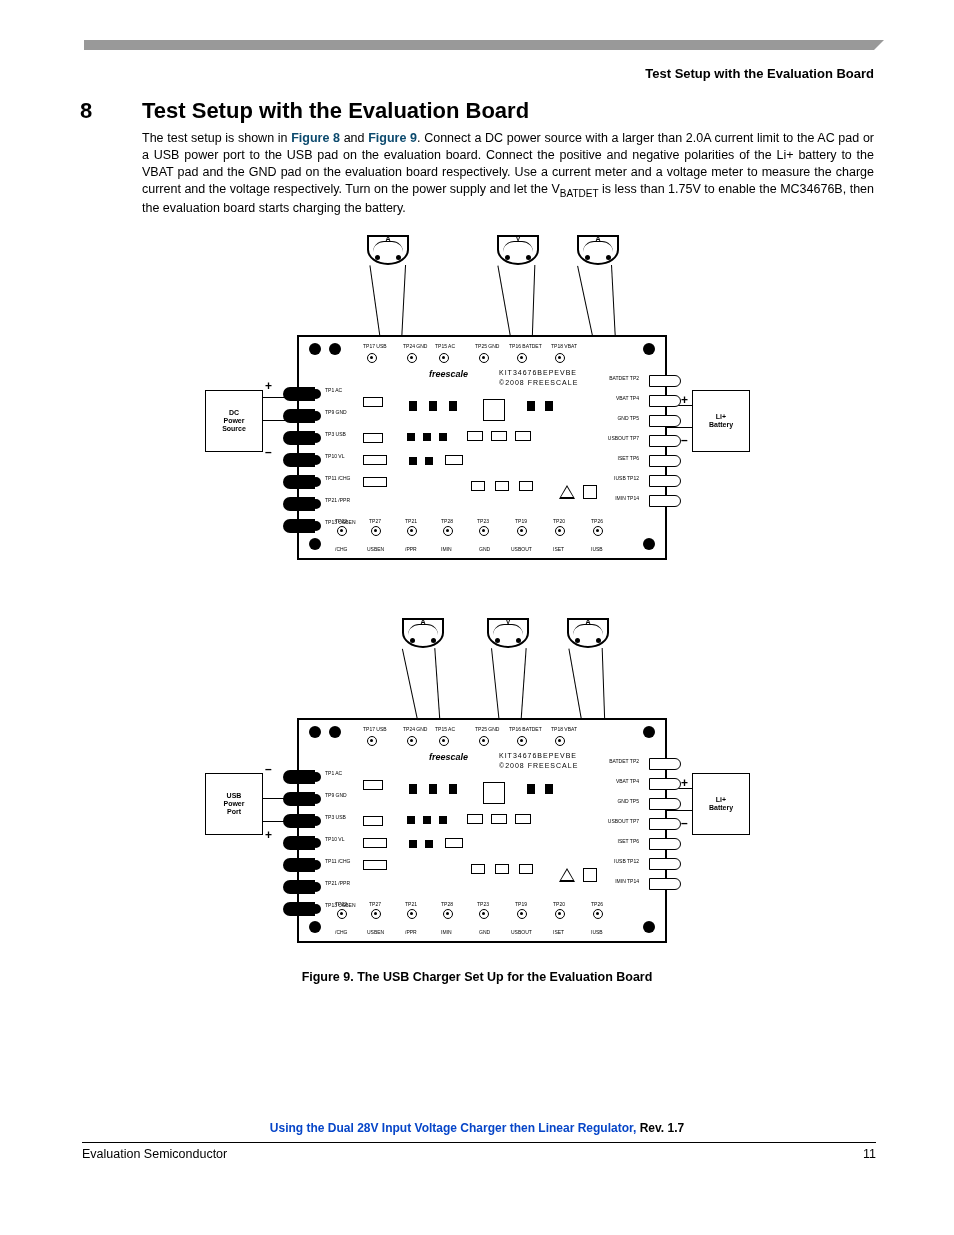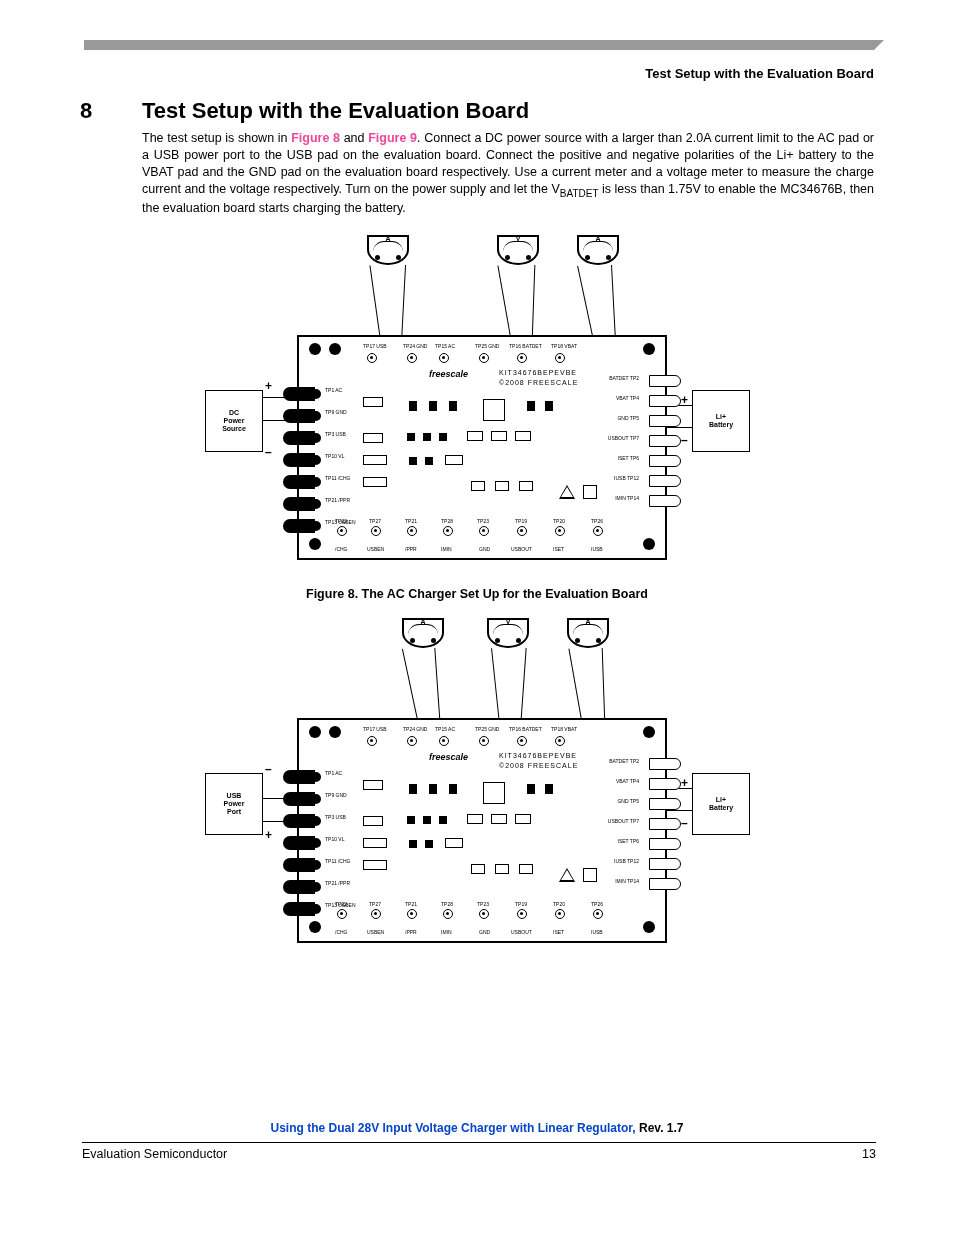--- a/index.html
+++ b/index.html
@@ -62,7 +62,7 @@
     line-height: 1.35;
     text-align: justify;
   }
-  .link { color: #ec4899; font-weight: bold; }
+  .link { color: #0c4a6e; font-weight: bold; }
   .sub { font-size: 10px; vertical-align: sub; }
   .figure-block {
     position: absolute;

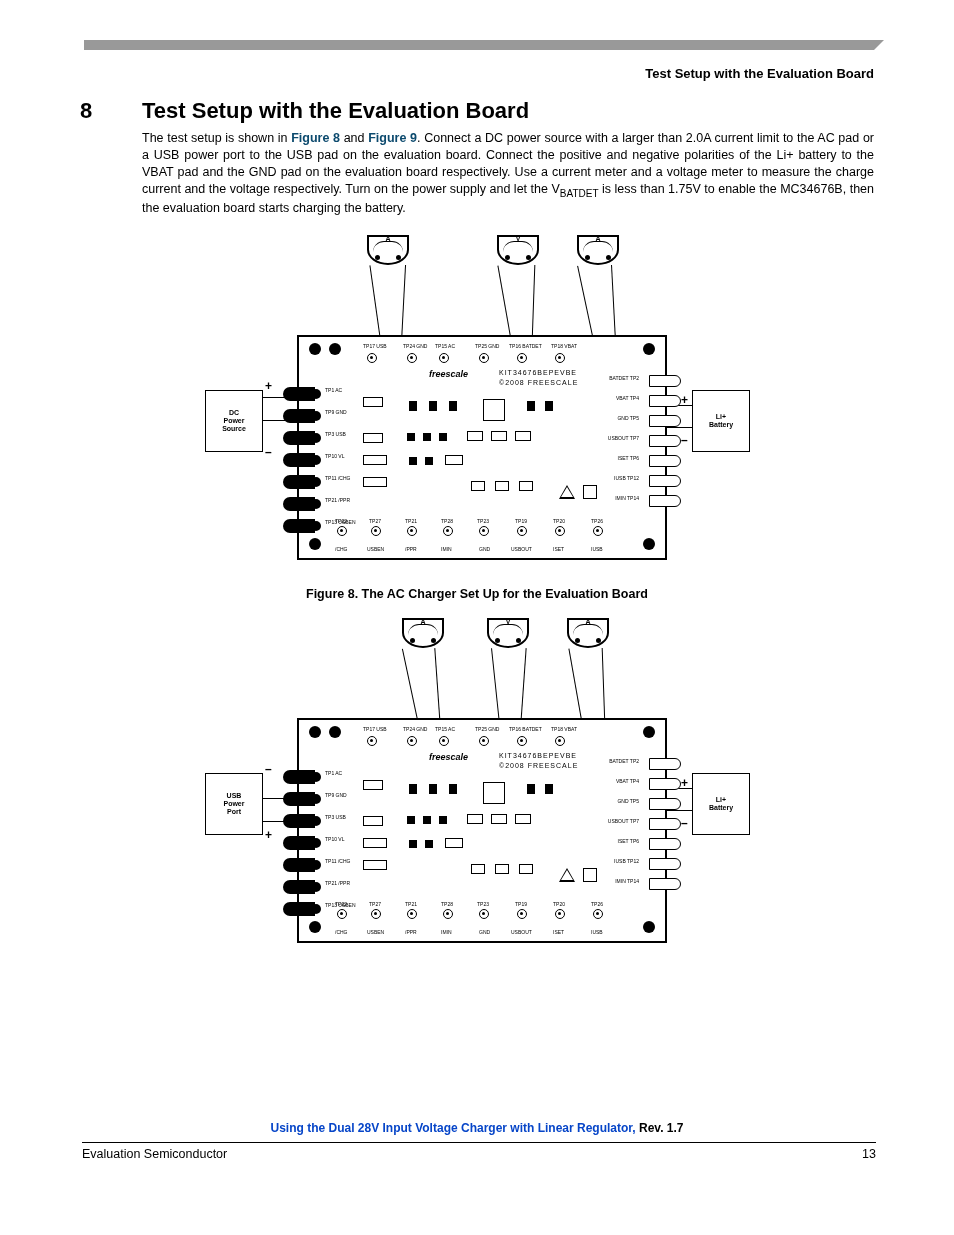--- a/index.html
+++ b/index.html
@@ -435,7 +435,6 @@
       <div class="tplabel" style="bottom:6px;left:292px;">IUSB</div>
     </div>
   </div>
-  <div class="fig-caption">Figure 8. The AC Charger Set Up for the Evaluation Board</div>
 </div>
 
 <div class="figure-block figure2">

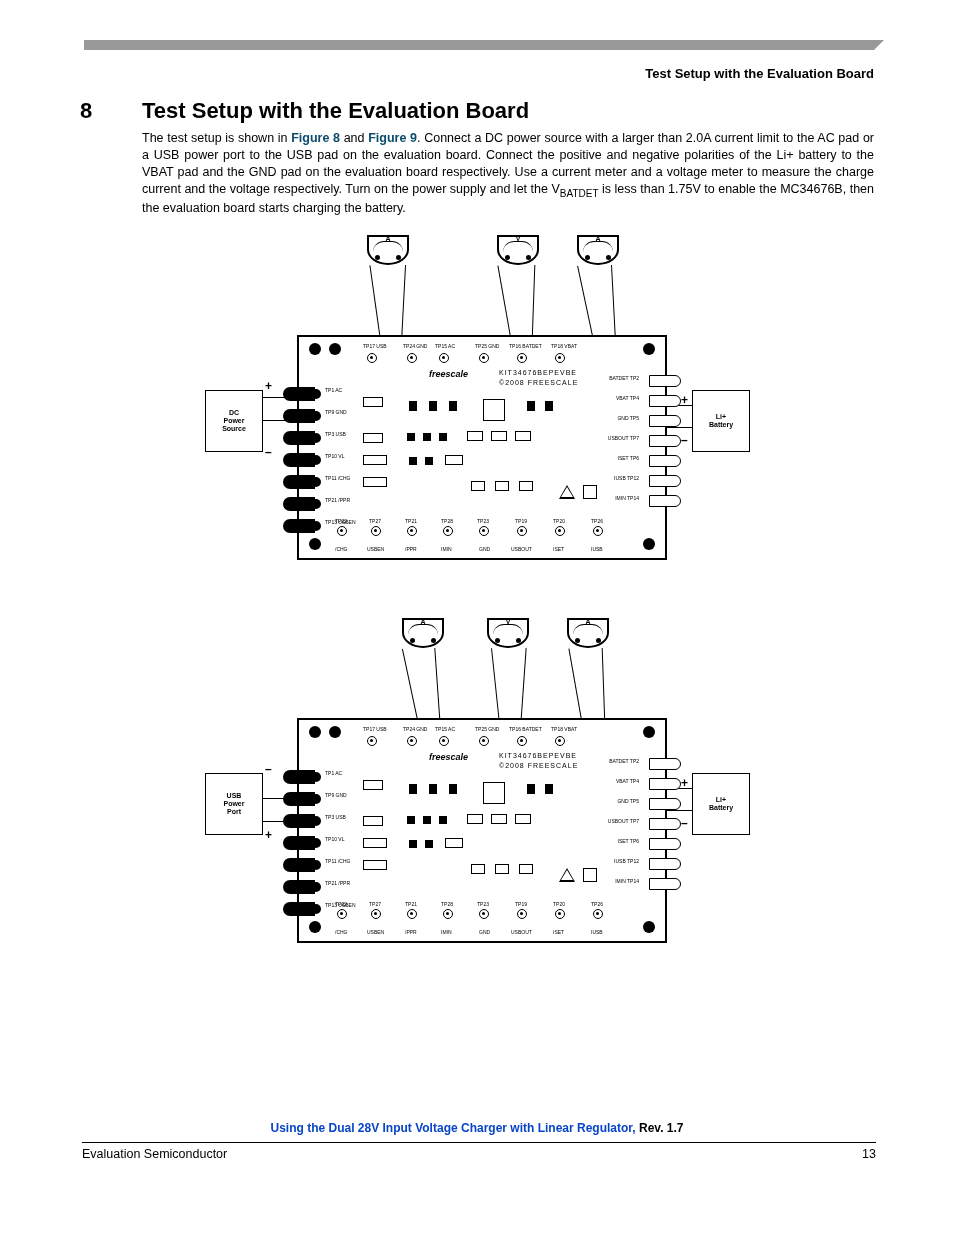--- a/index.html
+++ b/index.html
@@ -579,6 +579,7 @@
       <div class="tplabel" style="bottom:6px;left:292px;">IUSB</div>
     </div>
   </div>
+  <div class="fig-caption">Figure 9. The USB Charger Set Up for the Evaluation Board</div>
 </div>
 
 <div class="footer-doc">

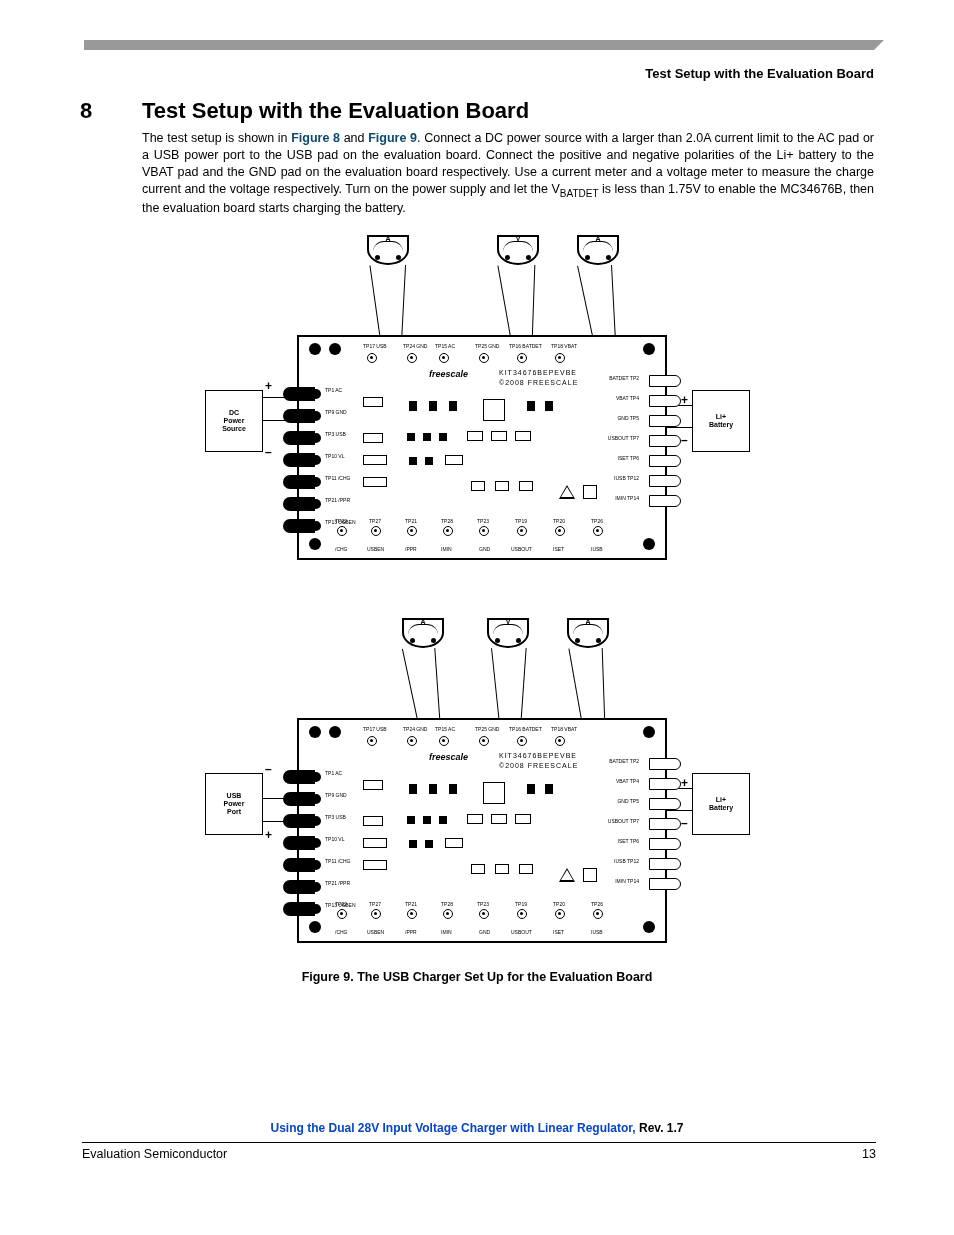--- a/index.html
+++ b/index.html
@@ -583,7 +583,7 @@
 </div>
 
 <div class="footer-doc">
-  <span class="blue">Using the Dual 28V Input Voltage Charger with Linear Regulator,</span><span> Rev. 1.7</span>
+  <span class="blue">Using the Dual 28V Input Voltage Charger then Linear Regulator,</span><span> Rev. 1.7</span>
 </div>
 <div class="footer-line"></div>
 <div class="footer-left">Evaluation Semiconductor</div>

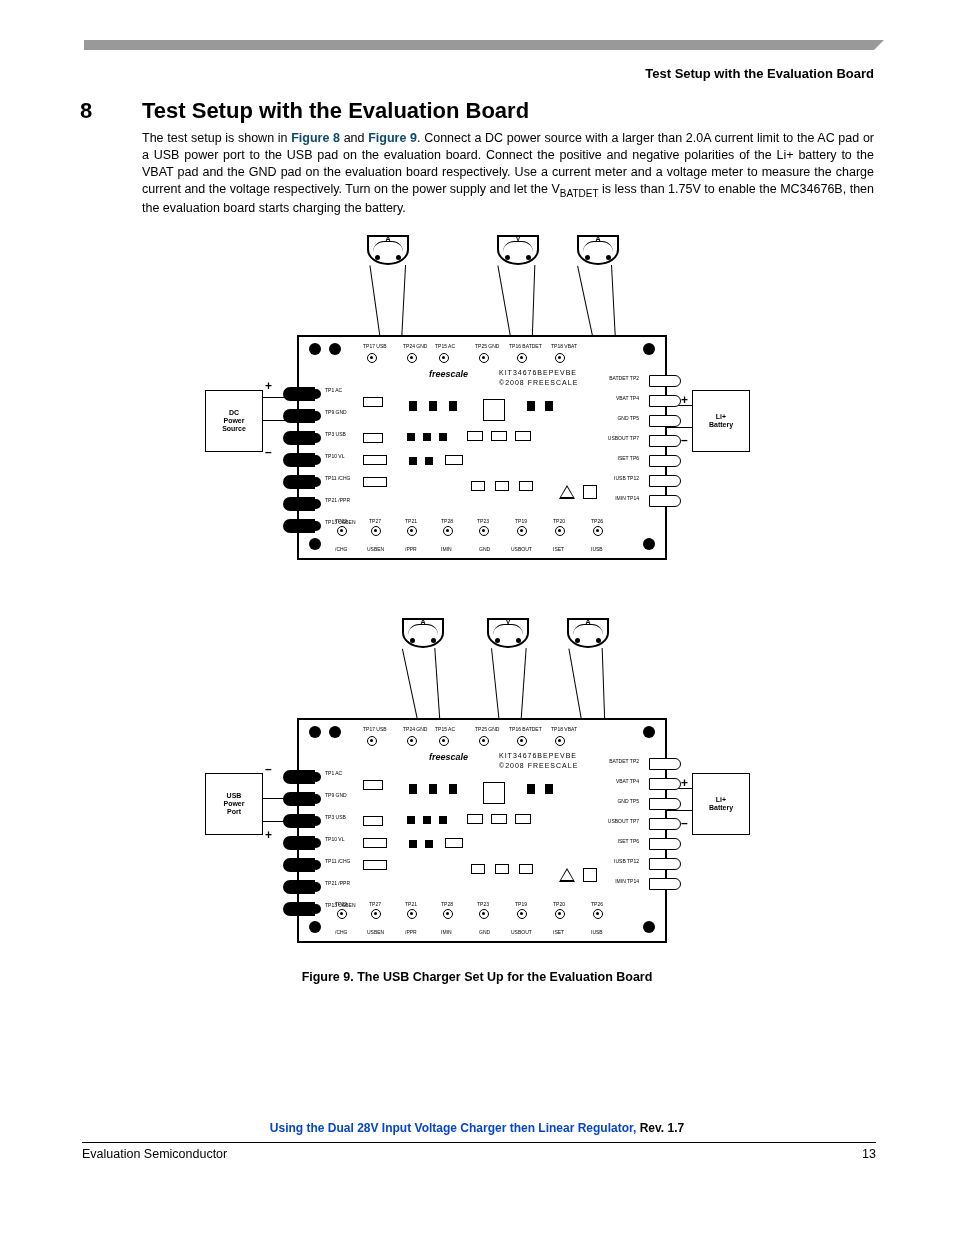--- a/index.html
+++ b/index.html
@@ -587,6 +587,6 @@
 </div>
 <div class="footer-line"></div>
 <div class="footer-left">Evaluation Semiconductor</div>
-<div class="footer-right">13</div>
+<div class="footer-right">11</div>
 
 </body></html>

